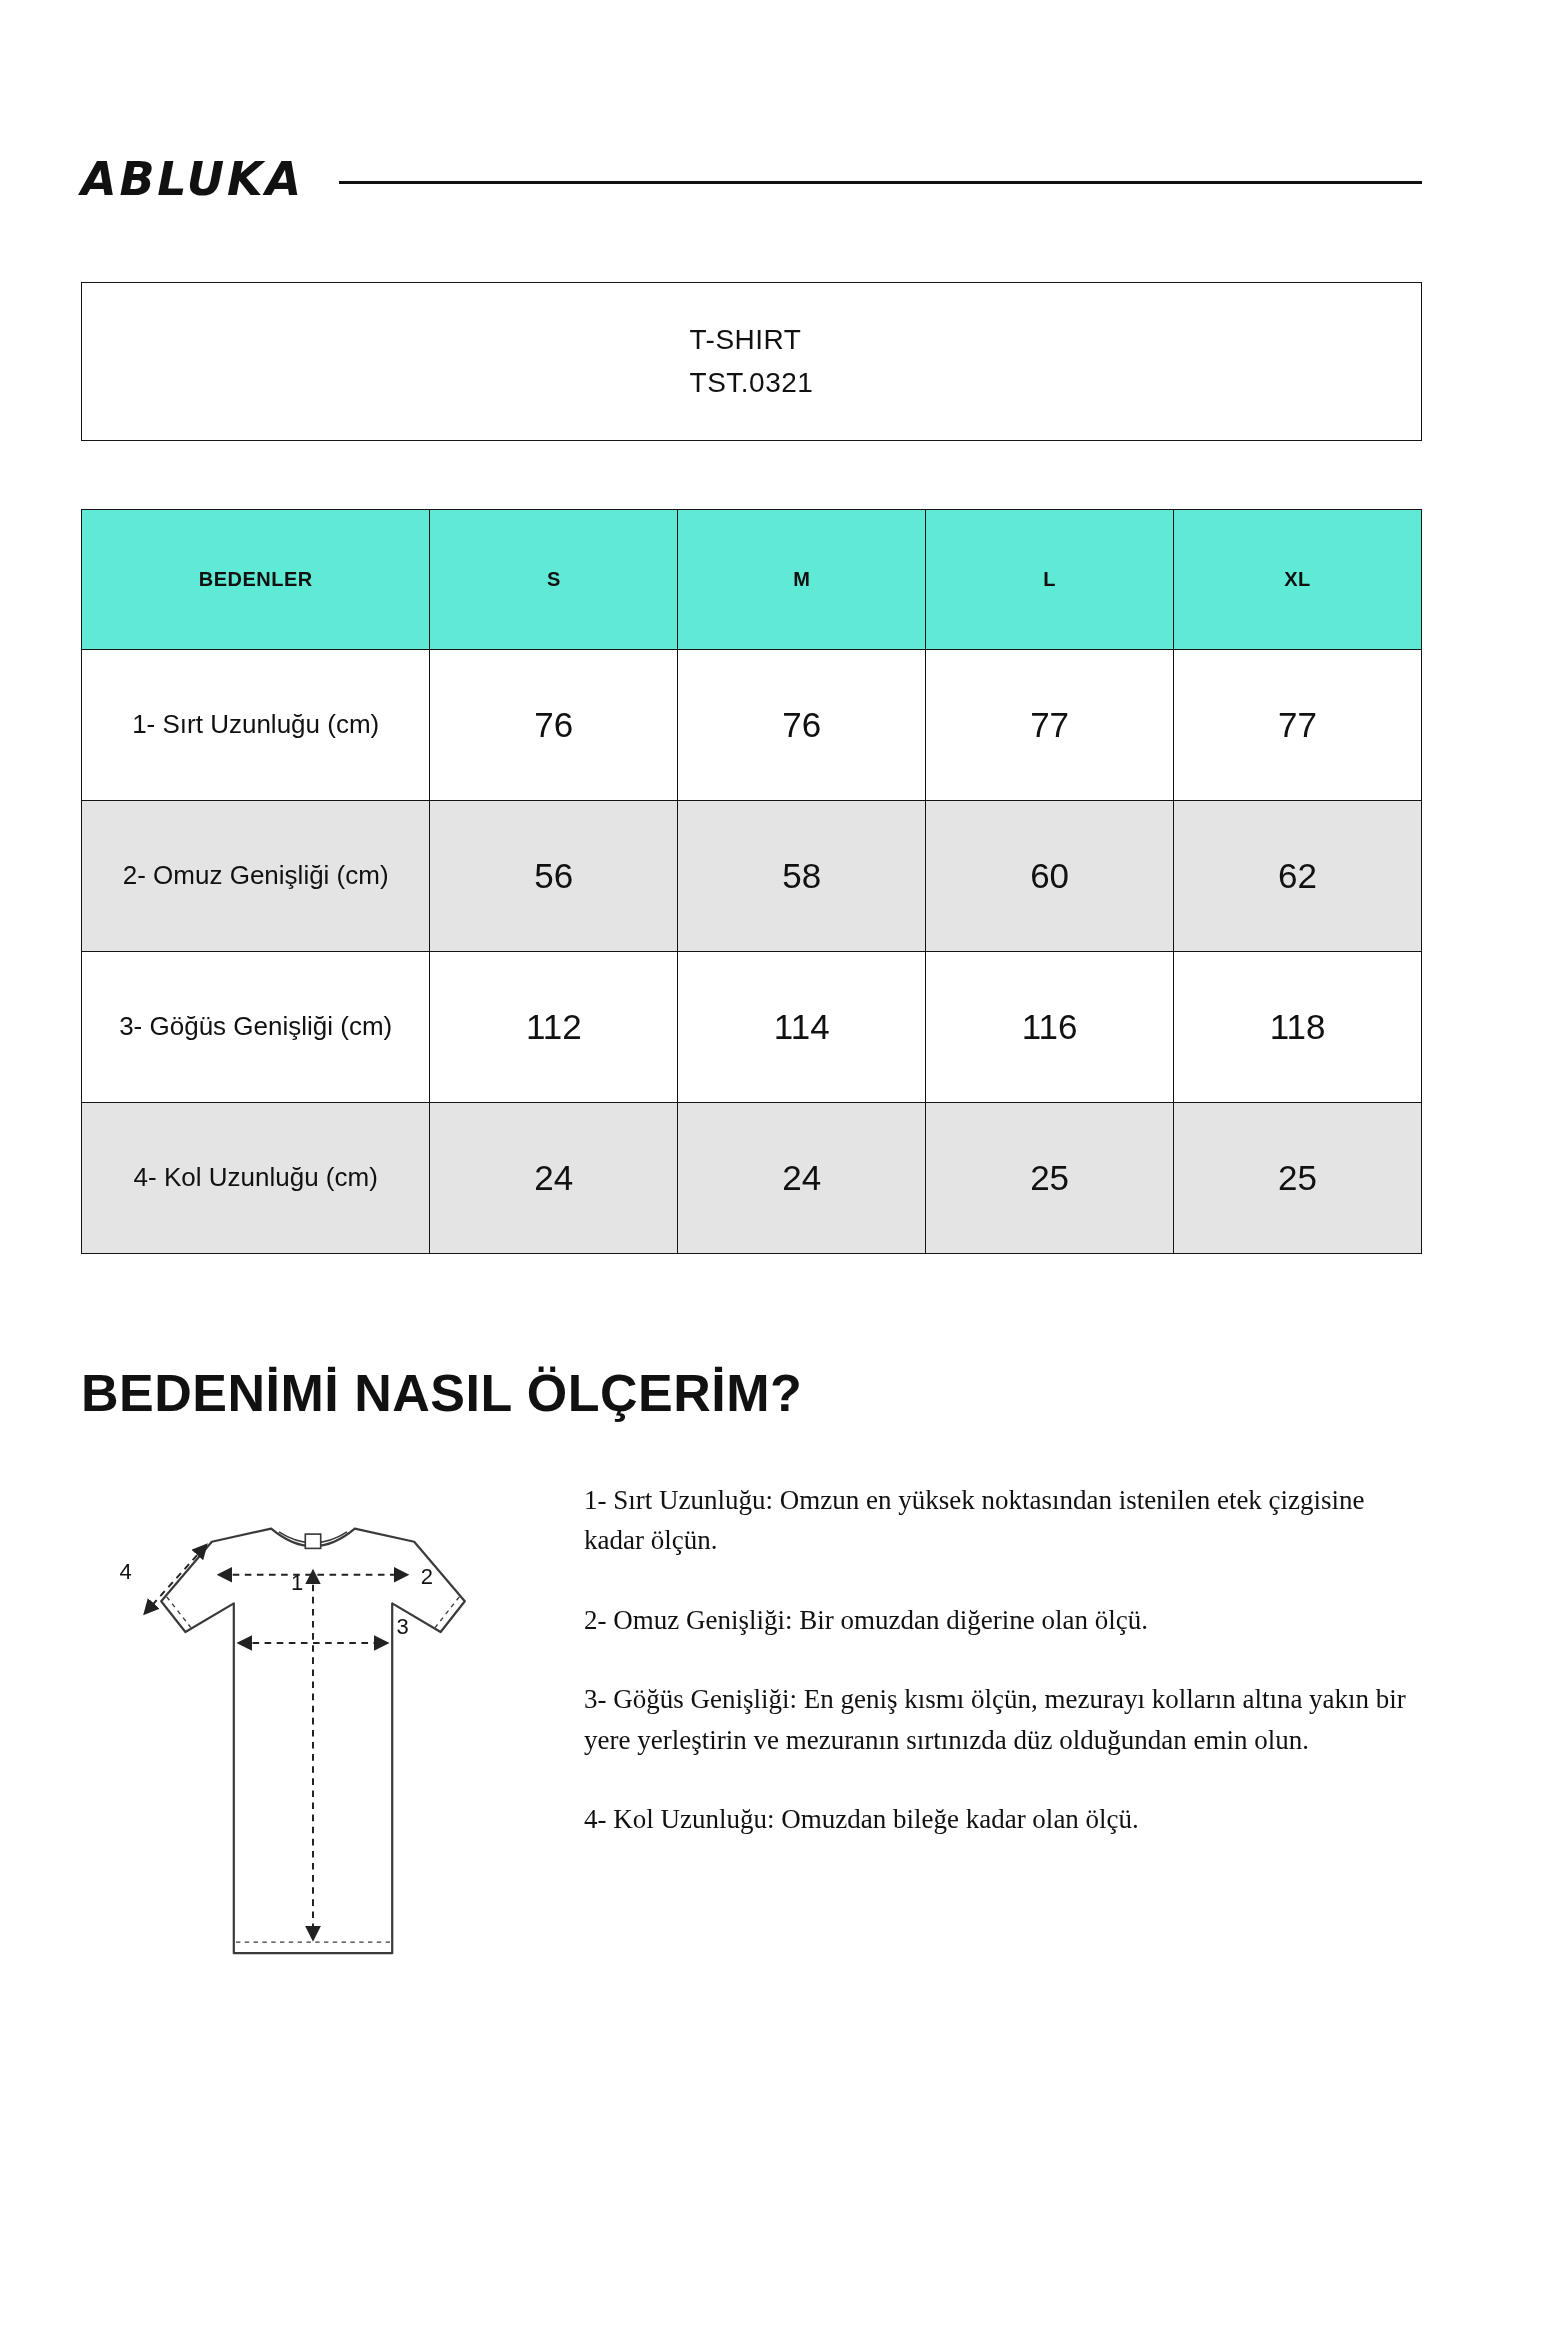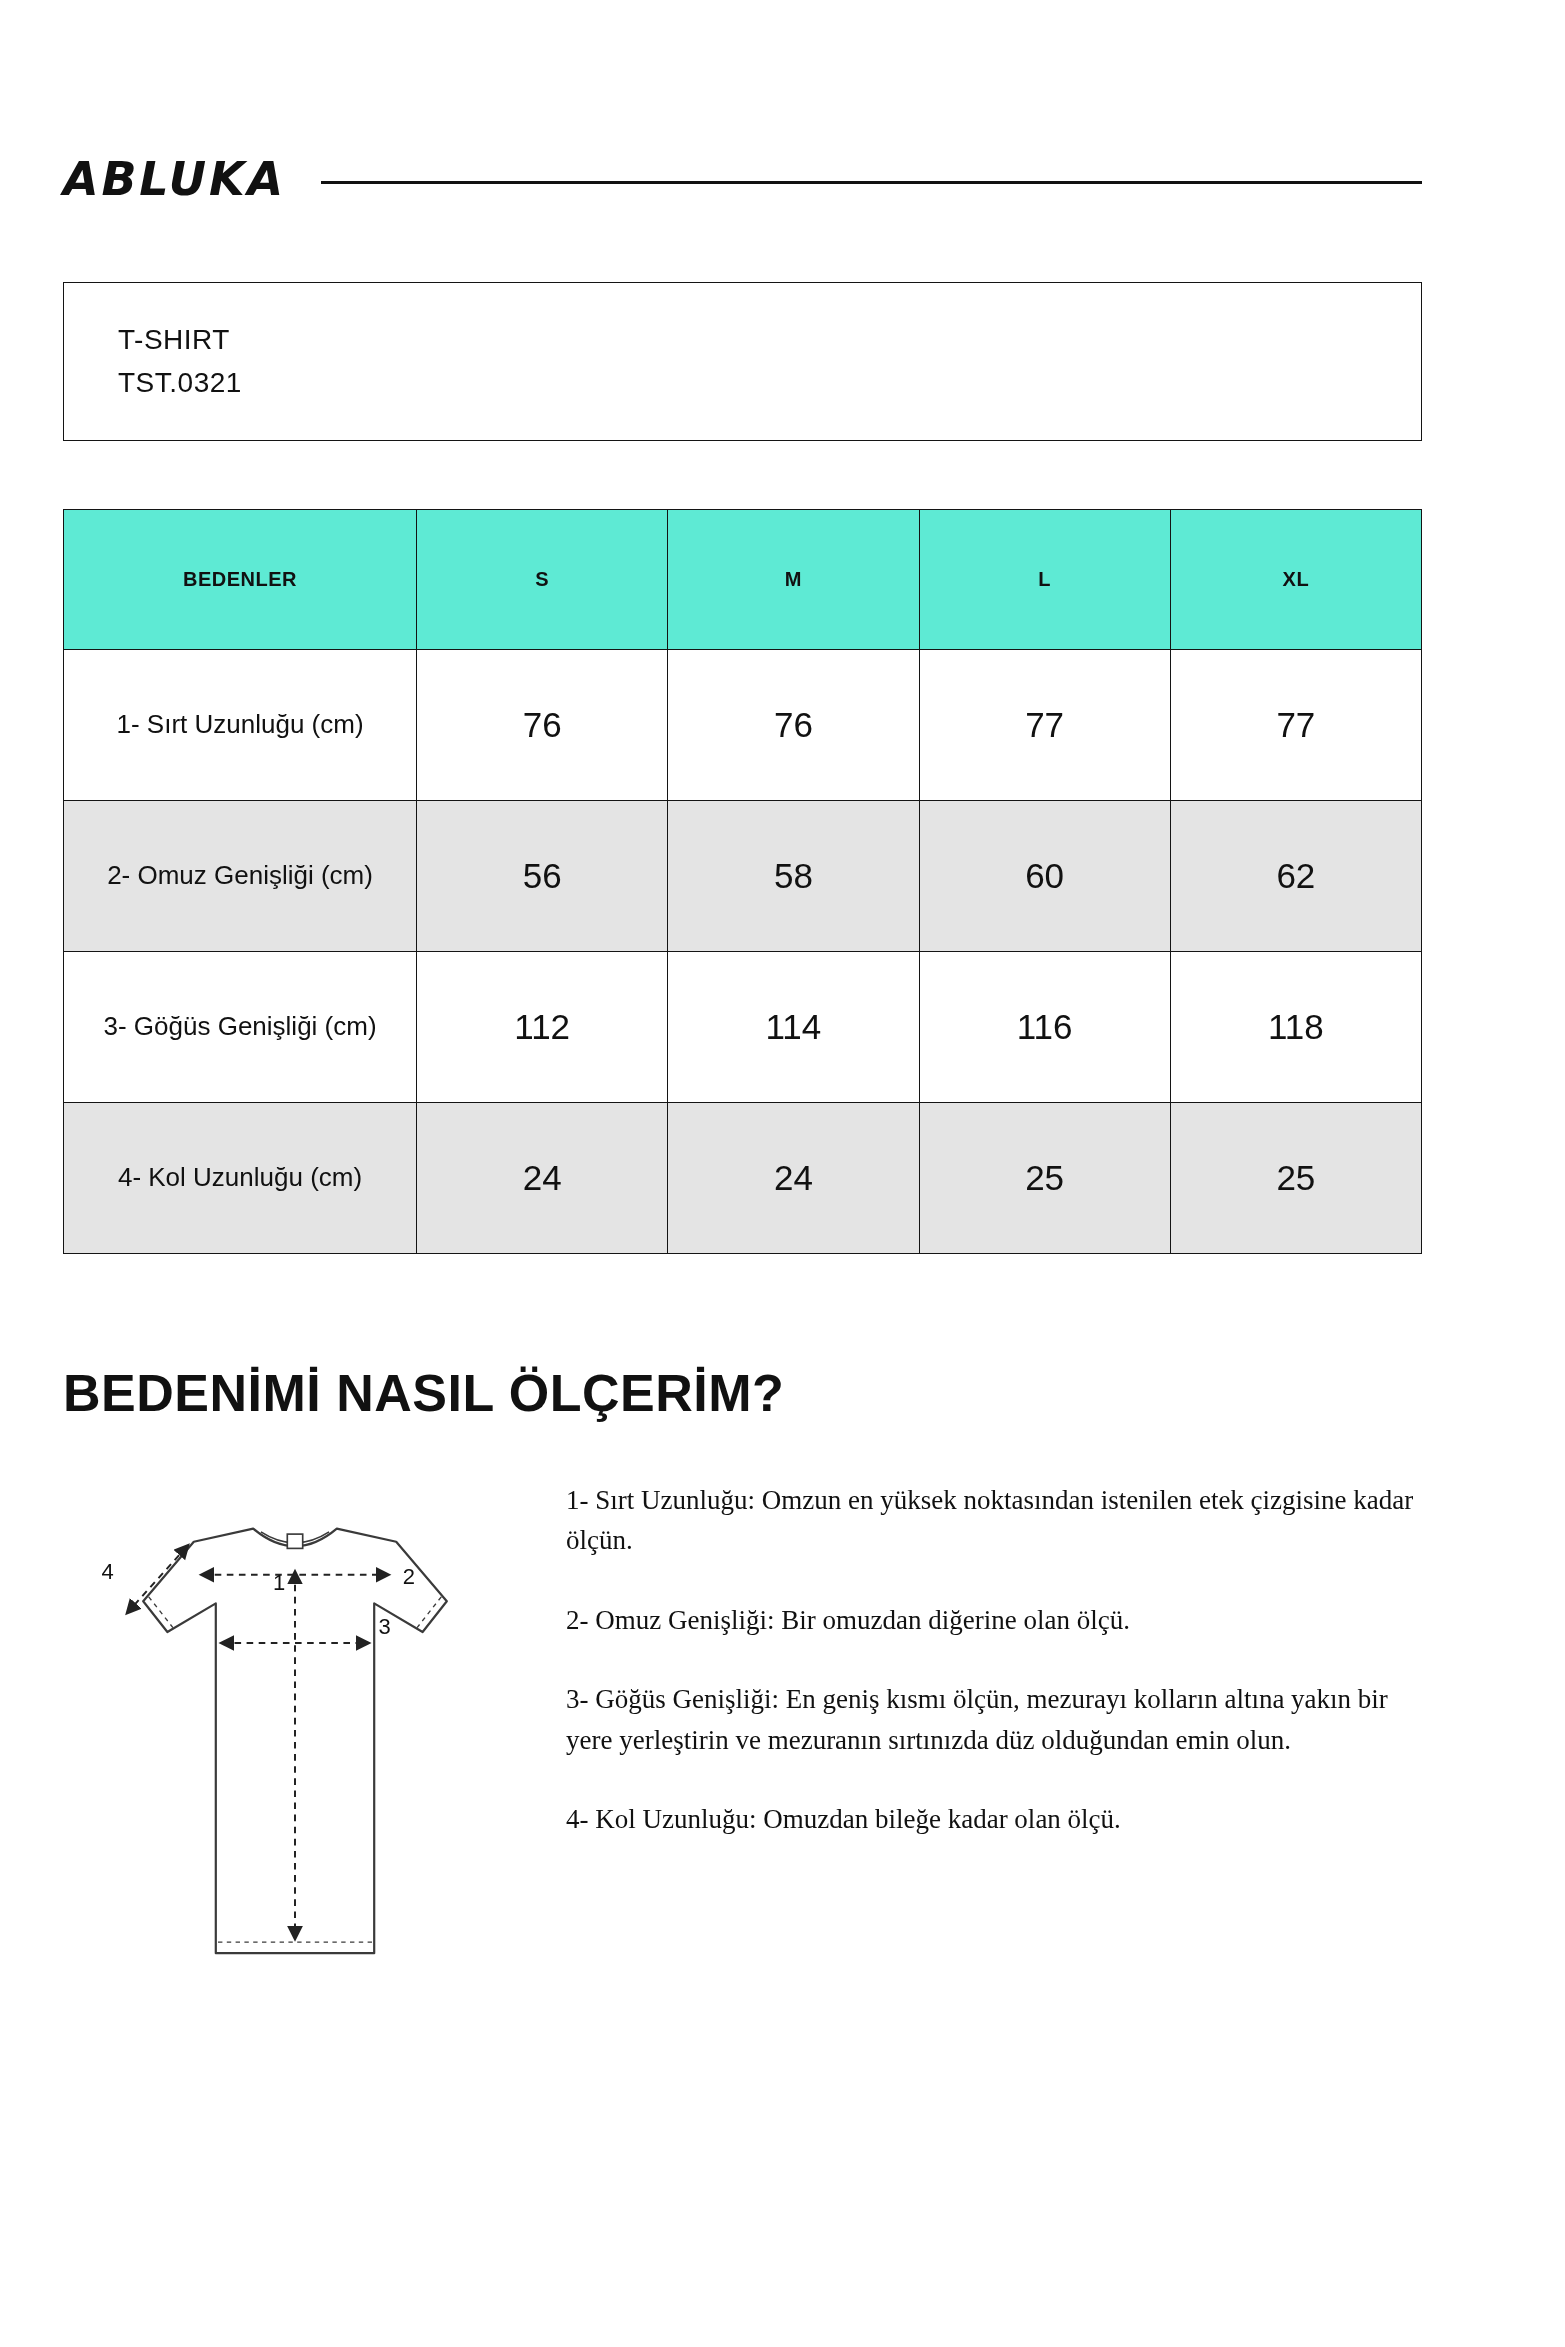--- a/index.html
+++ b/index.html
@@ -9,7 +9,7 @@
     color:#111111;
     -webkit-font-smoothing:antialiased;
   }
-  .page{padding:152px 143px 0 63px;box-sizing:border-box;}
+  .page{padding:152px 143px 0 81px;box-sizing:border-box;}
 
   
   .brand-row{display:flex;align-items:center;}

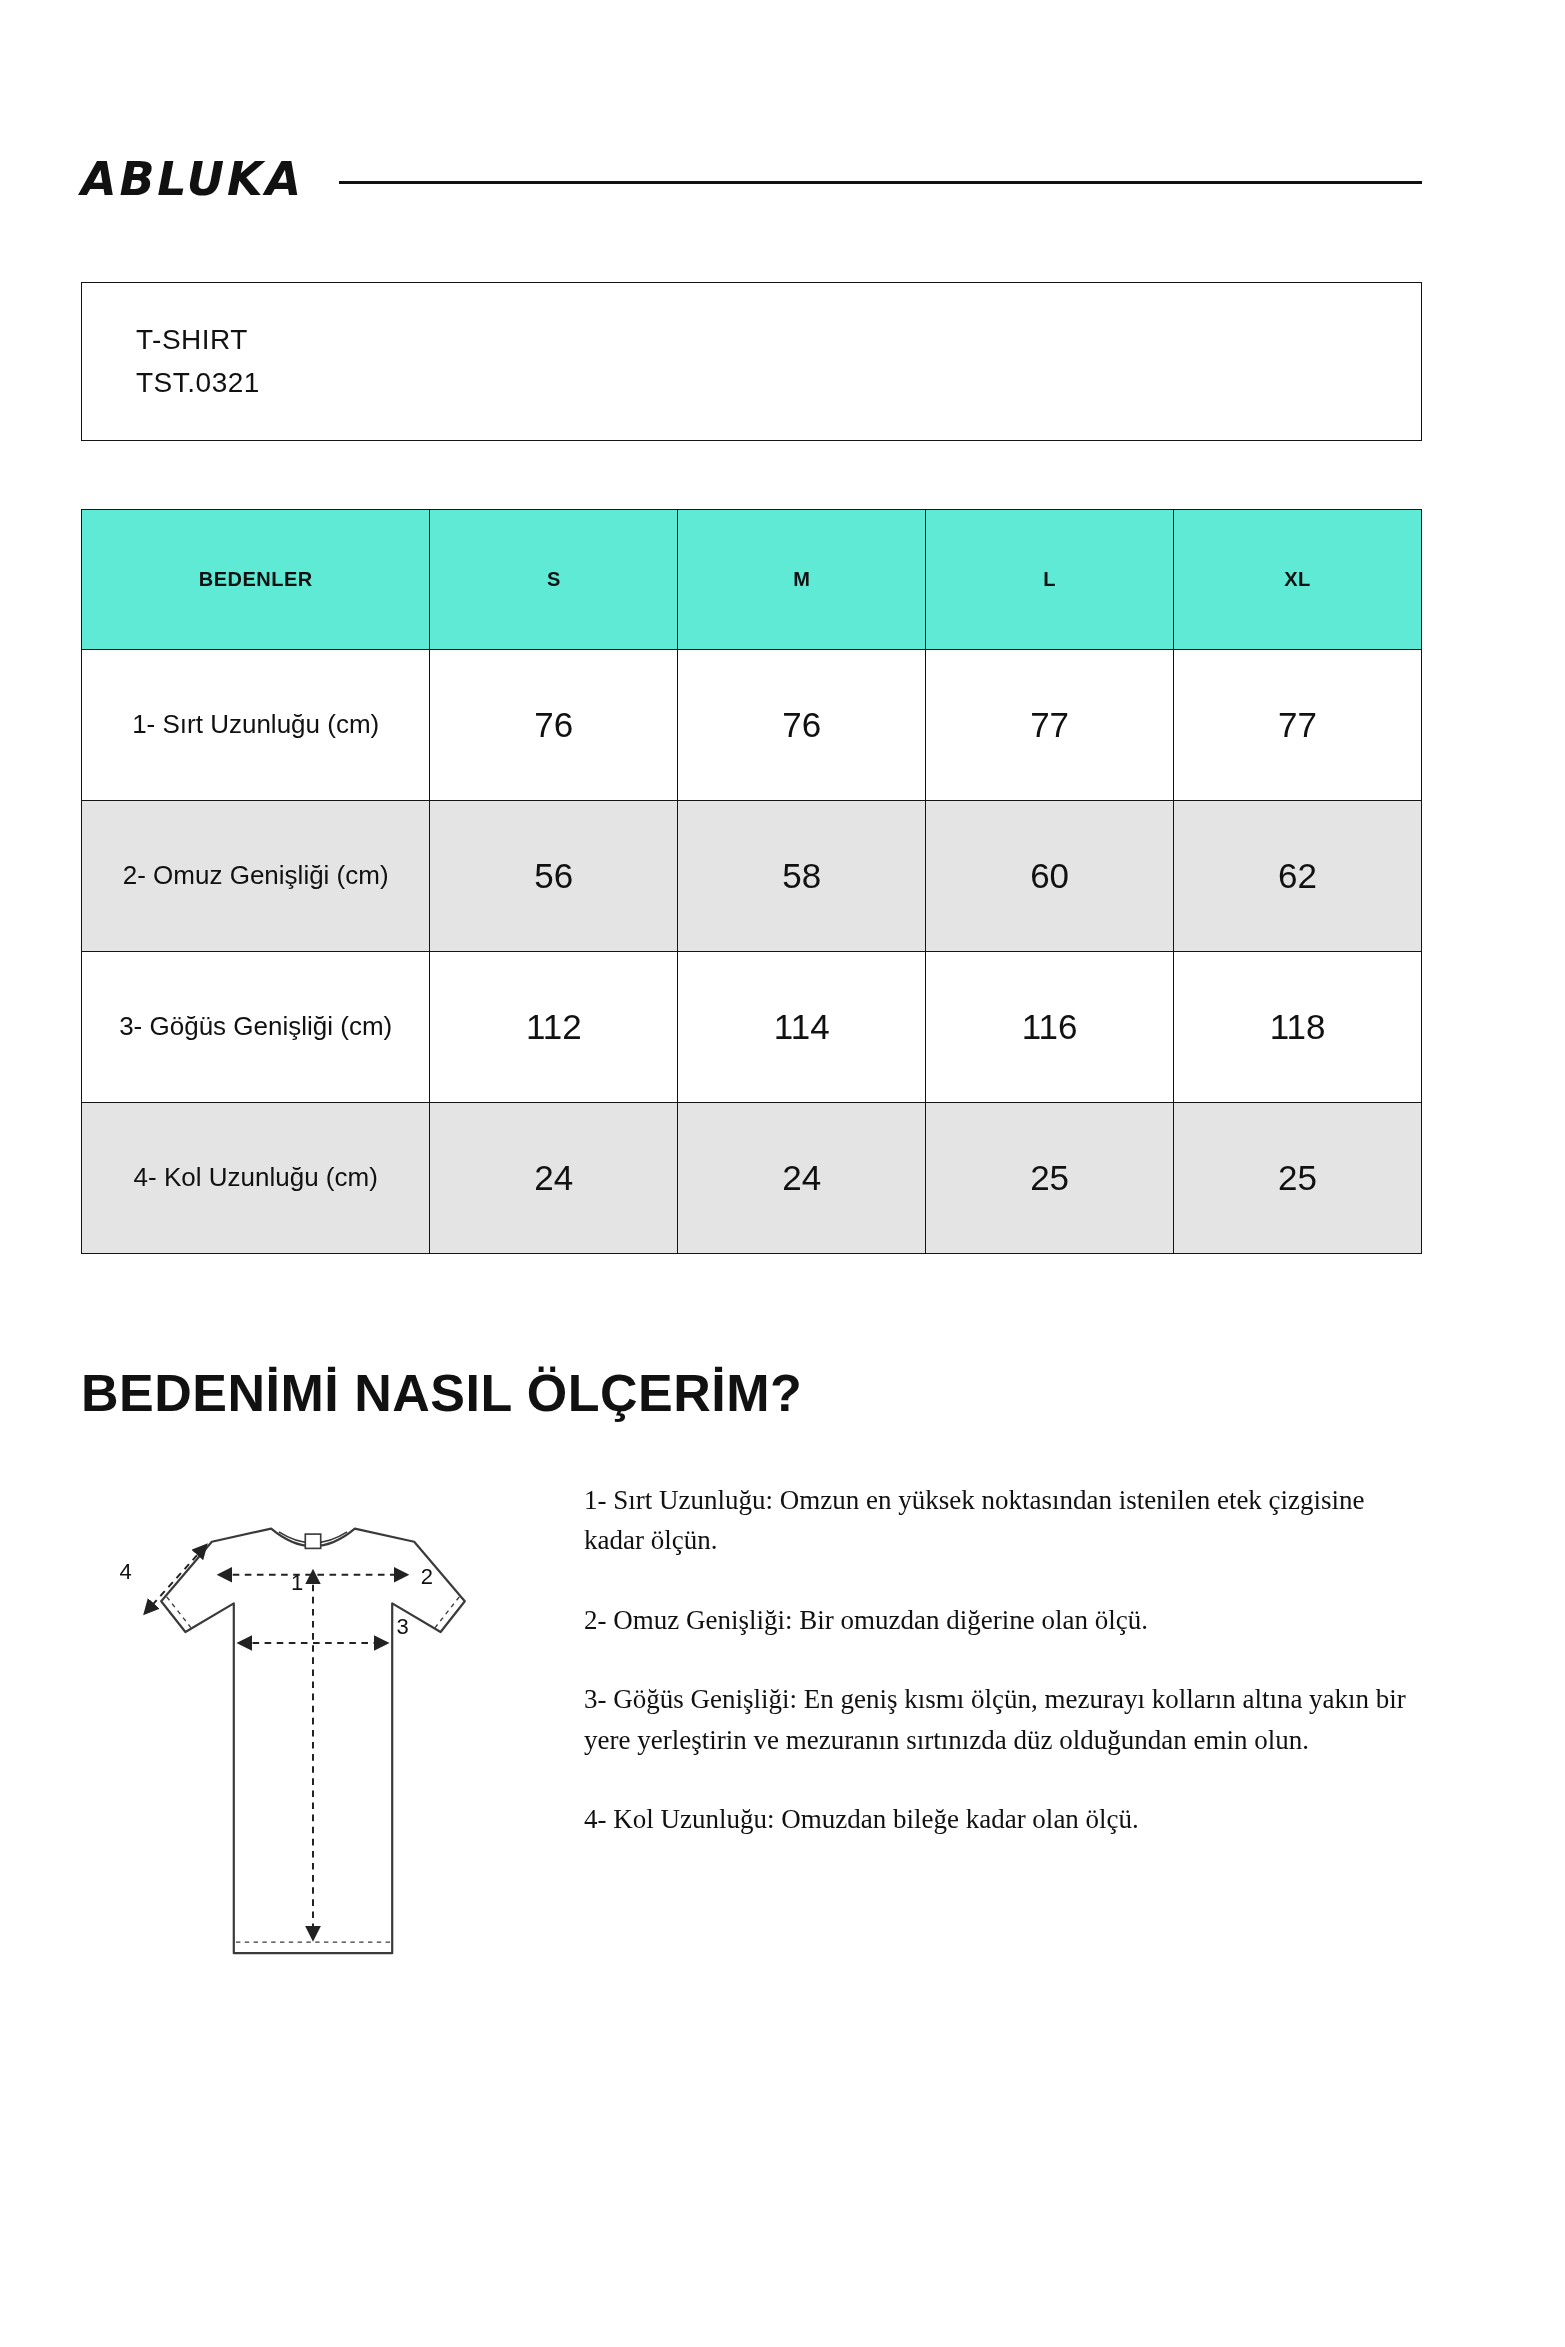--- a/index.html
+++ b/index.html
@@ -25,6 +25,7 @@
     margin-top:76px;border:1.8px solid #141414;
     display:flex;justify-content:space-between;align-items:center;
     padding:35px 54px;
+    flex-direction:column;
   }
   .product-lines{font-size:28px;line-height:1.55;font-weight:500;letter-spacing:0.5px;}
   .page-title{font-size:57px;font-weight:500;letter-spacing:0.9px;padding-right:5.5px;}

